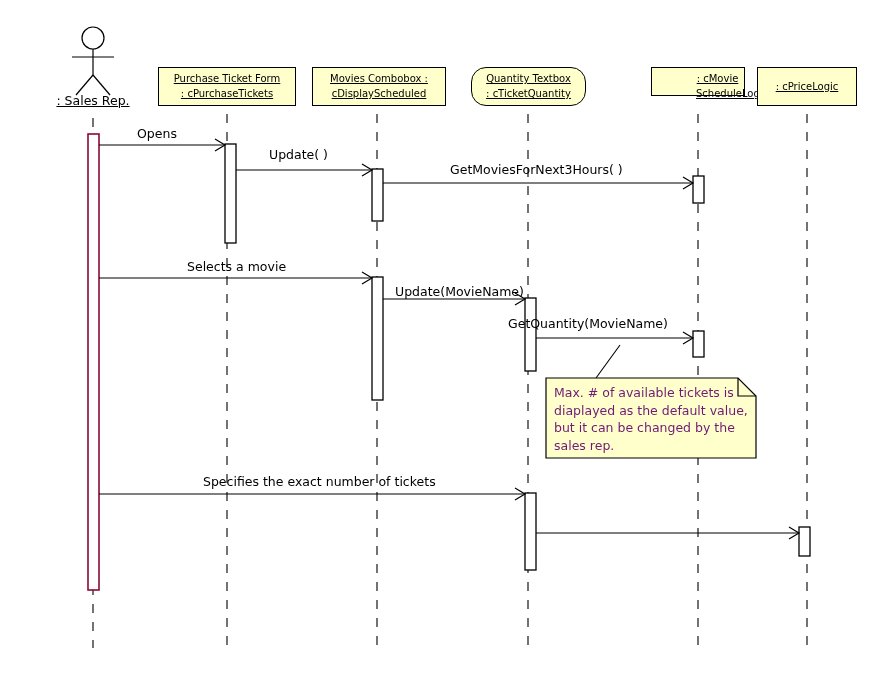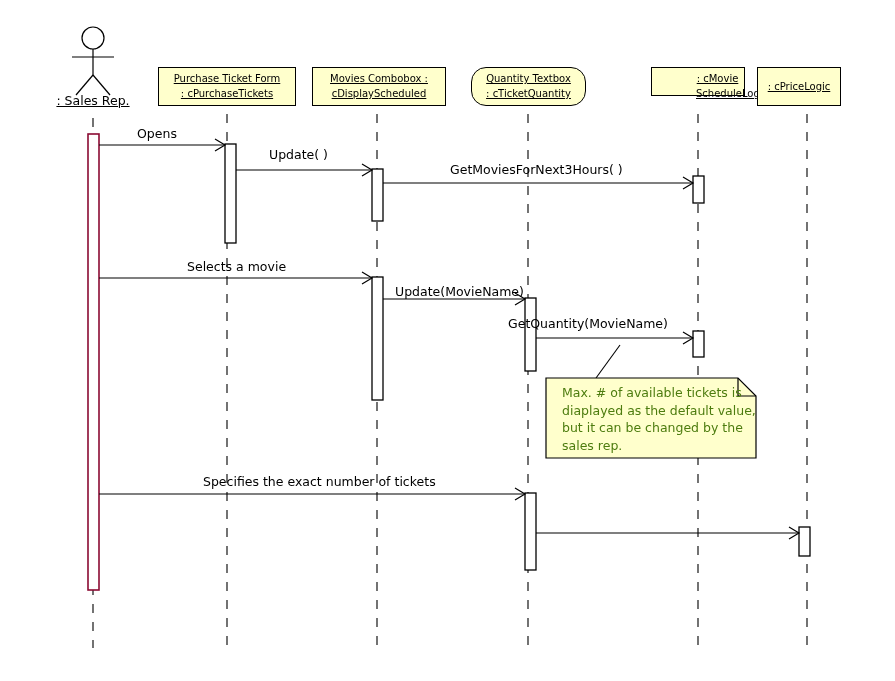--- a/index.html
+++ b/index.html
@@ -163,7 +163,7 @@
     <span class="ln">ScheduleLogic</span>
   </div>
 
-  <div class="lifeline-box" style="left:757px; top:67px; width:84px; height:39px; display:flex; align-items:center; justify-content:center;">
+  <div class="lifeline-box" style="left:757px; top:67px; width:100px; height:39px; display:flex; align-items:center; justify-content:center;">
     <span class="ln">: cPriceLogic</span>
   </div>
 

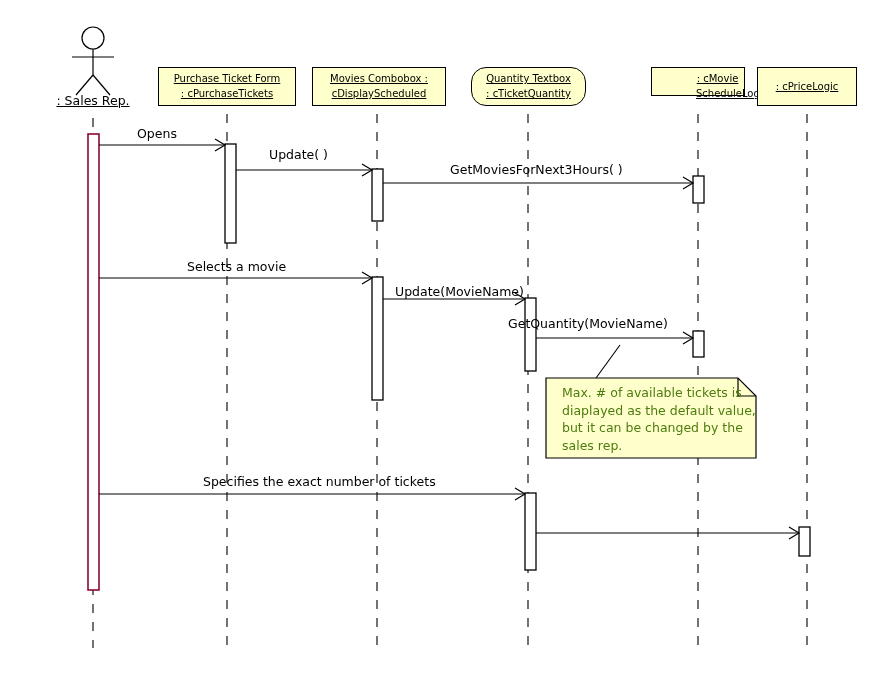--- a/index.html
+++ b/index.html
@@ -60,8 +60,8 @@
     box-sizing: border-box;
     font-size: 12.5px;
     line-height: 17.5px;
-    color: #4d7c0f;
-    padding: 6px 8px 5px 16px;
+    color: #701a75;
+    padding: 6px 8px 5px 8px;
   }
   .note-box .note-line {
     display: block;

